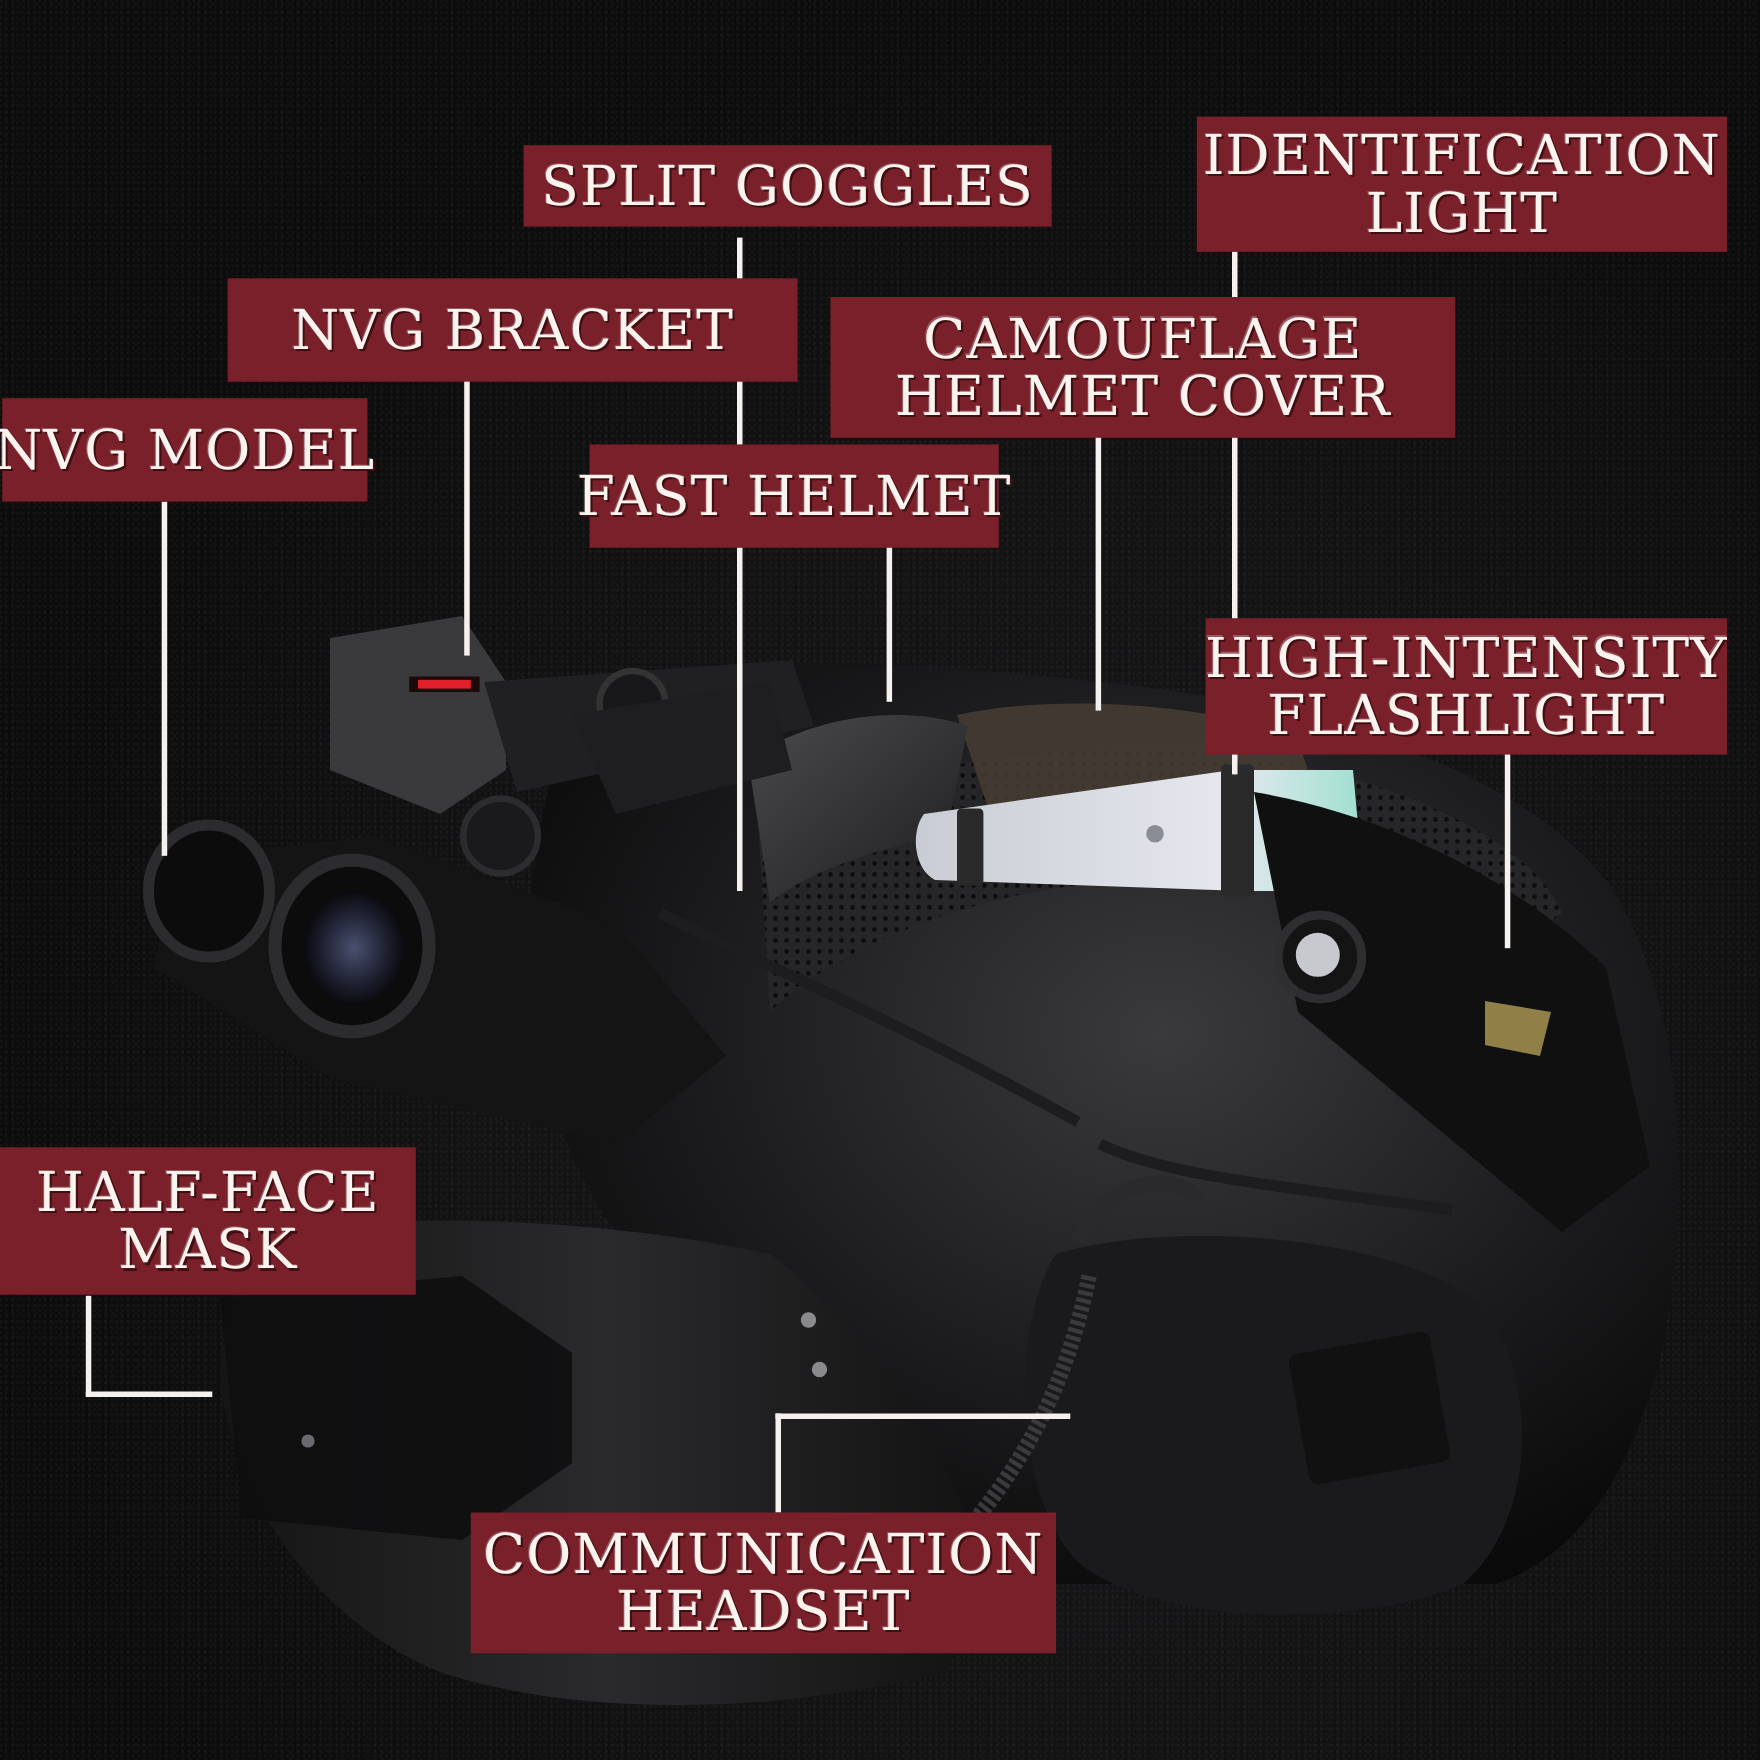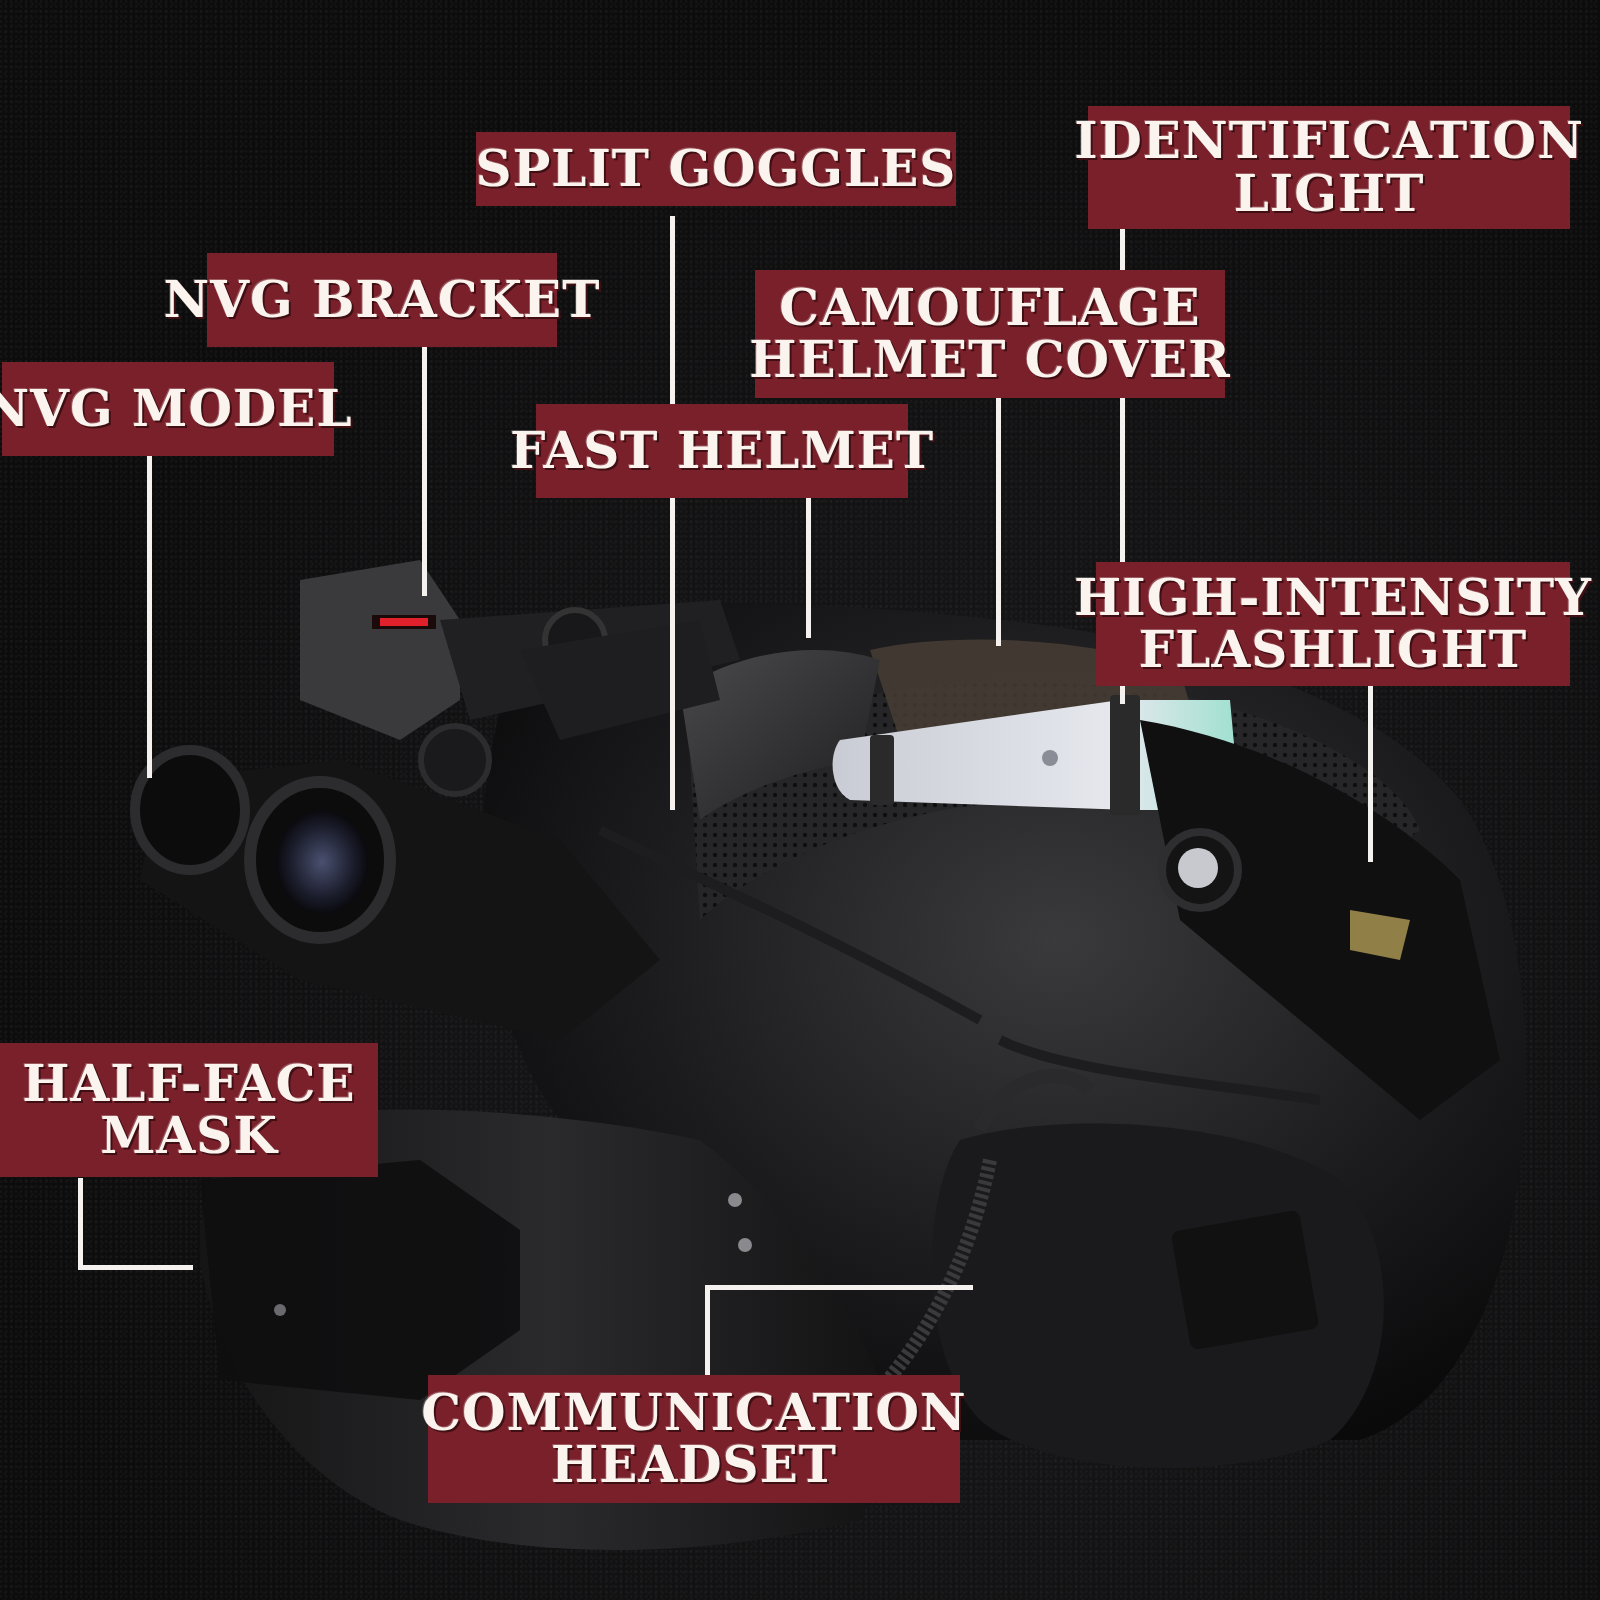--- a/index.html
+++ b/index.html
@@ -22,7 +22,7 @@
     color: #fbf4ee;
     text-align: right;
     font-family: "DejaVu Serif", "Liberation Serif", serif;
-    font-weight: bold;
+    font-weight: normal;
     text-transform: uppercase;
     letter-spacing: 1px;
     line-height: 1.05;

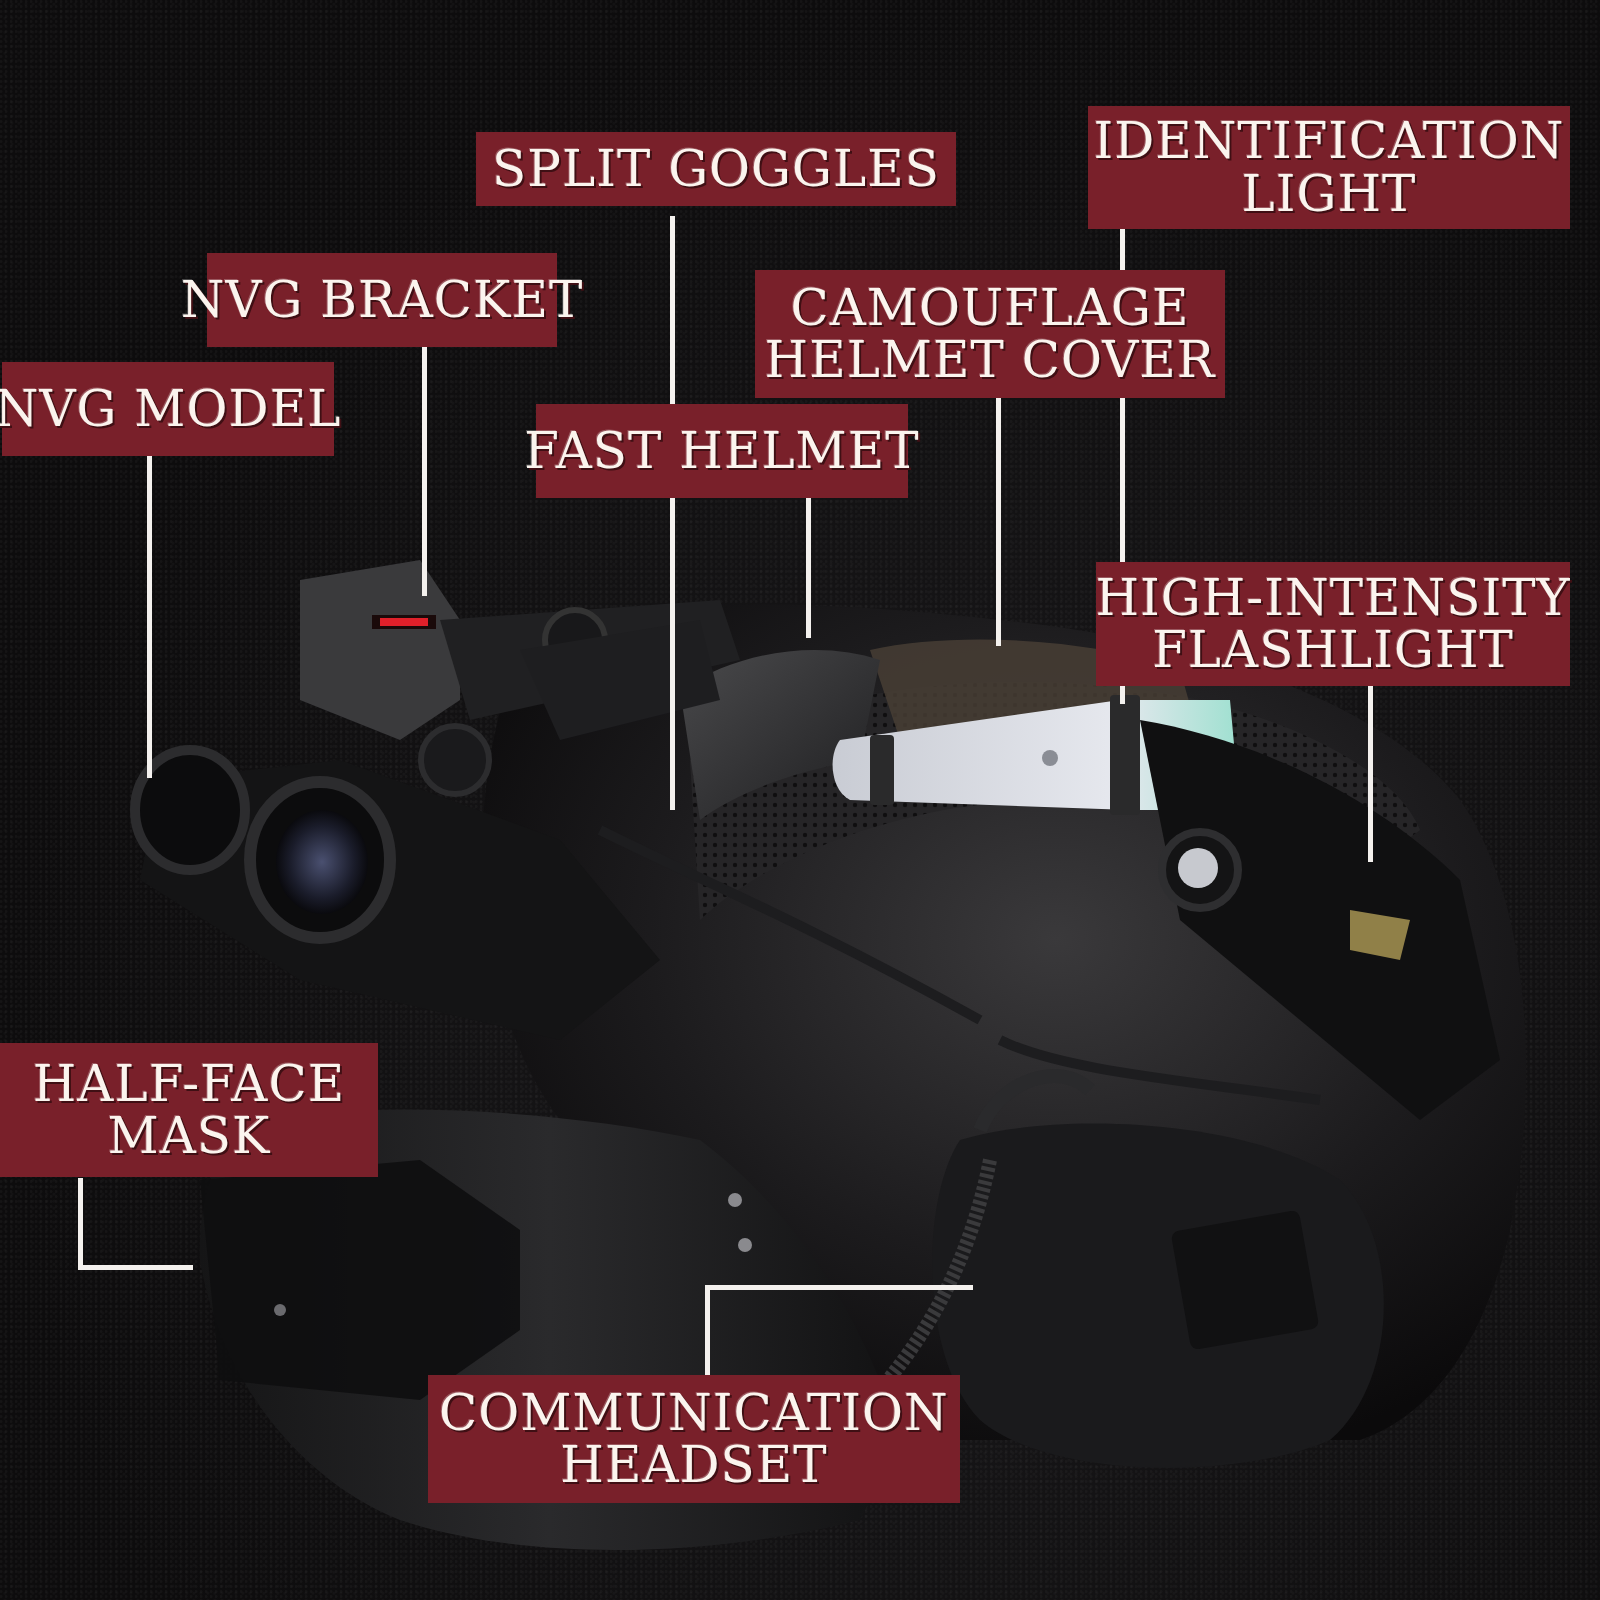--- a/index.html
+++ b/index.html
@@ -153,7 +153,7 @@
     <span>Light</span>
   </div>
 
-  <div class="label" style="left:207px; top:253px; width:350px; height:94px; font-size:50px;">
+  <div class="label" style="left:207px; top:253px; width:518px; height:94px; font-size:50px;">
     <span>NVG Bracket</span>
   </div>
 

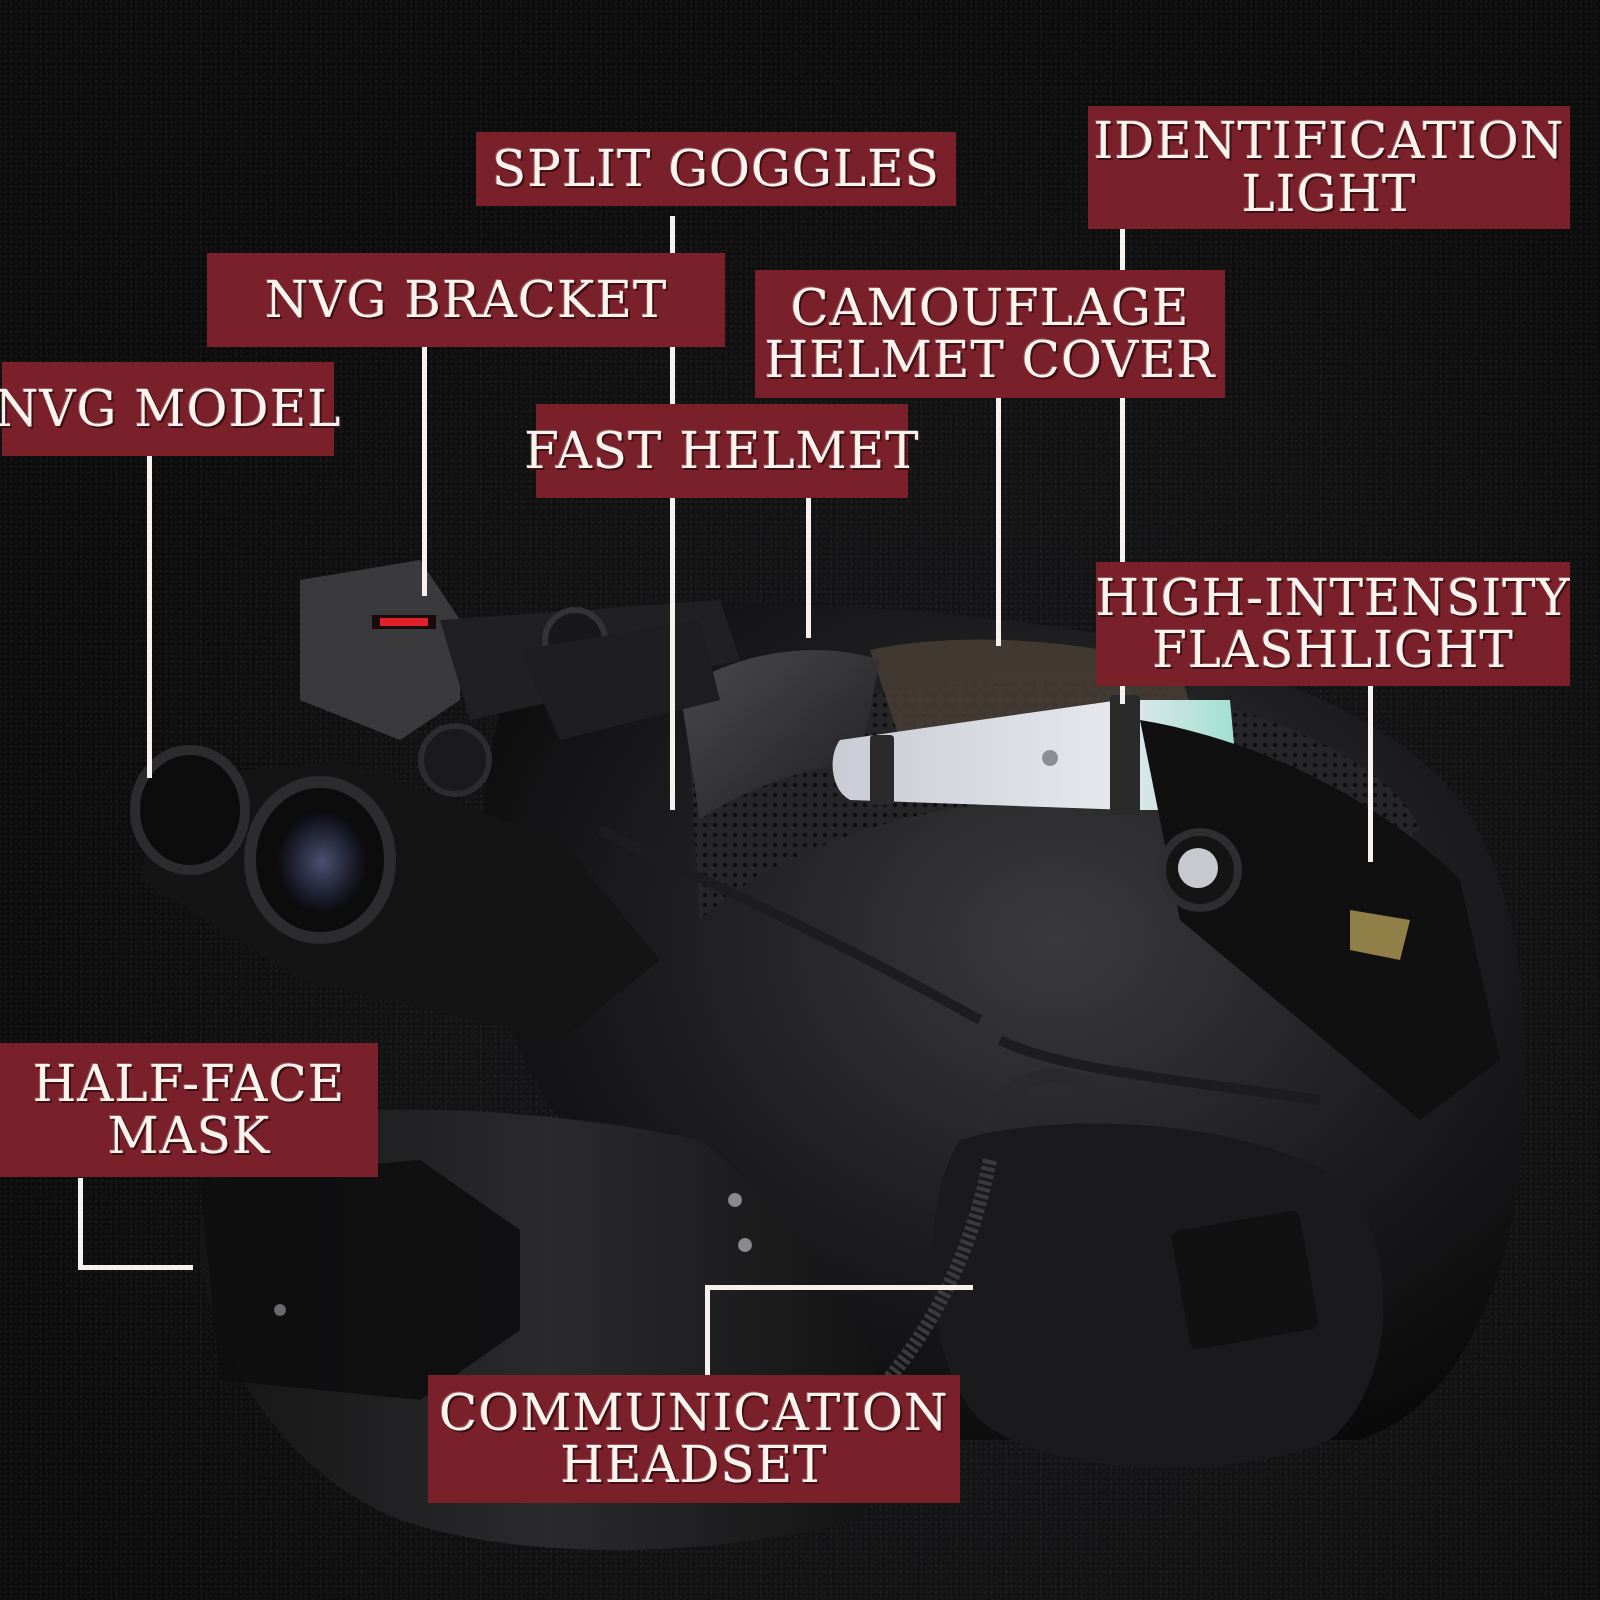--- a/index.html
+++ b/index.html
@@ -157,7 +157,7 @@
     <span>NVG Bracket</span>
   </div>
 
-  <div class="label" style="left:755px; top:270px; width:470px; height:128px; font-size:50px;">
+  <div class="label" style="left:755px; top:270px; width:568px; height:128px; font-size:50px;">
     <span>Camouflage</span>
     <span>Helmet Cover</span>
   </div>

